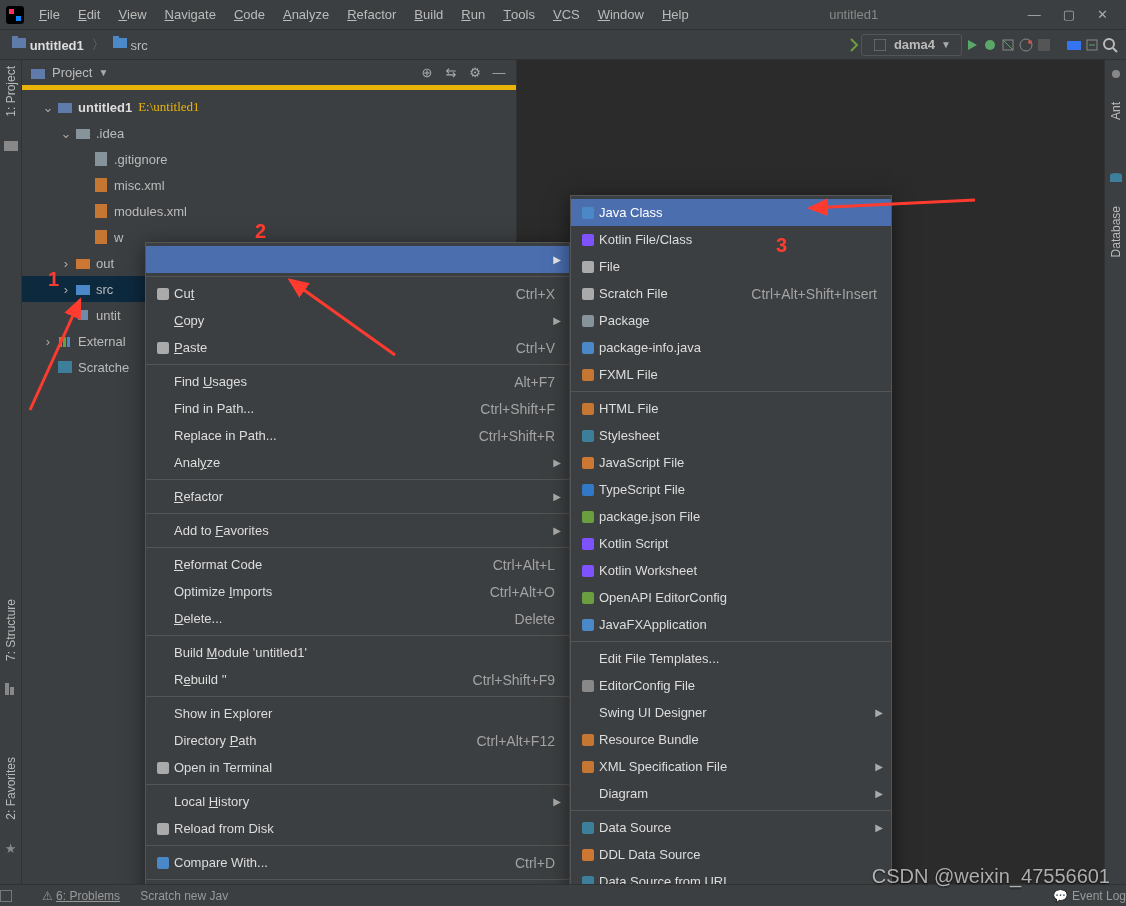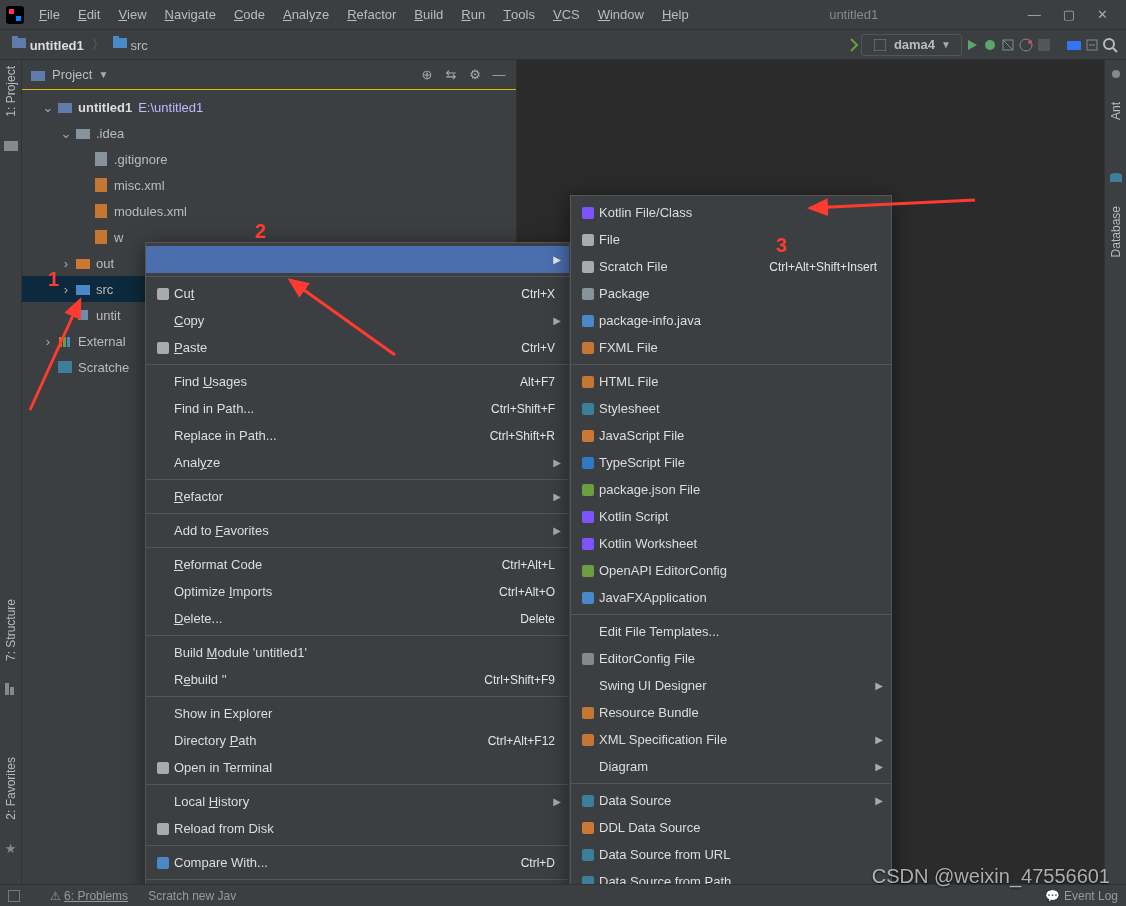--- a/index.html
+++ b/index.html
@@ -48,7 +48,7 @@
   .vtext { writing-mode: vertical-rl; transform: rotate(180deg); font-size:12px; color:#bbb; white-space:nowrap;}
   .right-stripe { width:22px; background:#3c3f41; border-left:1px solid #323232;display:flex; flex-direction:column; align-items:center; padding-top:6px; gap:20px;}
   .project-panel { width:495px; background:#3c3f41; display:flex; flex-direction:column; border-right:1px solid #323232;}
-  .panel-header { height:30px; display:flex; align-items:center; padding:0 8px; gap:6px; border-bottom:1px solid #eab308;}
+  .panel-header { height:30px; display:flex; align-items:center; padding:0 8px; gap:6px; border-bottom:5px solid #eab308;}
   .panel-header .spacer{flex:1;}
   .panel-header .hicon{width:18px;height:18px;display:flex;align-items:center;justify-content:center;color:#aaa;}
   .tree { padding:4px 0; font-size:13px; }

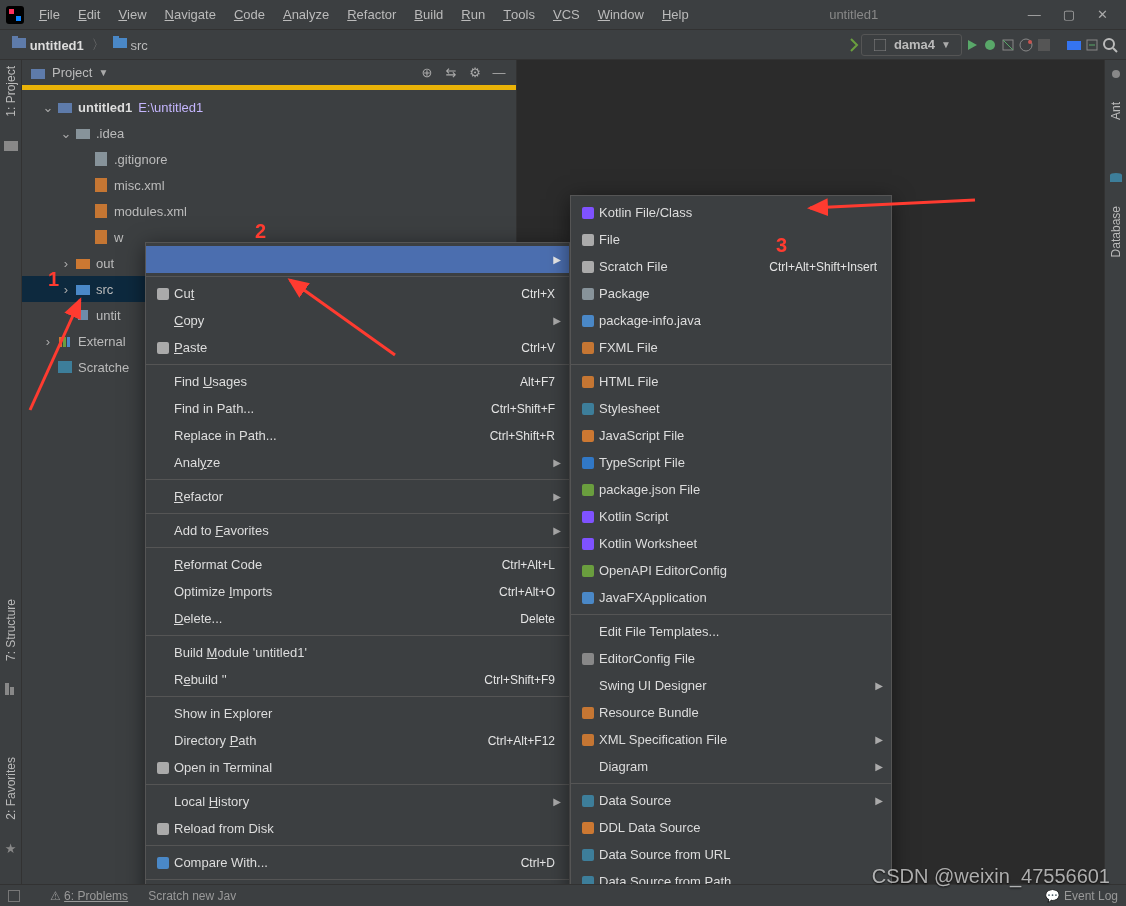--- a/index.html
+++ b/index.html
@@ -56,7 +56,7 @@
   .tree-row .twist { width:16px; text-align:center; color:#aaa;}
   .tree-row .ticon { width:18px; display:inline-flex; align-items:center; justify-content:center; margin-right:4px;}
   .tree-row.sel { background:#0d293e; }
-  .tree-row .dim { color:#c4b5fd; margin-left:6px;}
+  .tree-row .dim { color:#eab308; margin-left:6px;font-family:Liberation Serif, serif;}
   .indent-1{padding-left:18px;} .indent-2{padding-left:36px;} .indent-3{padding-left:54px;}
   .editor-area { flex:1; background:#2b2b2b; }
   

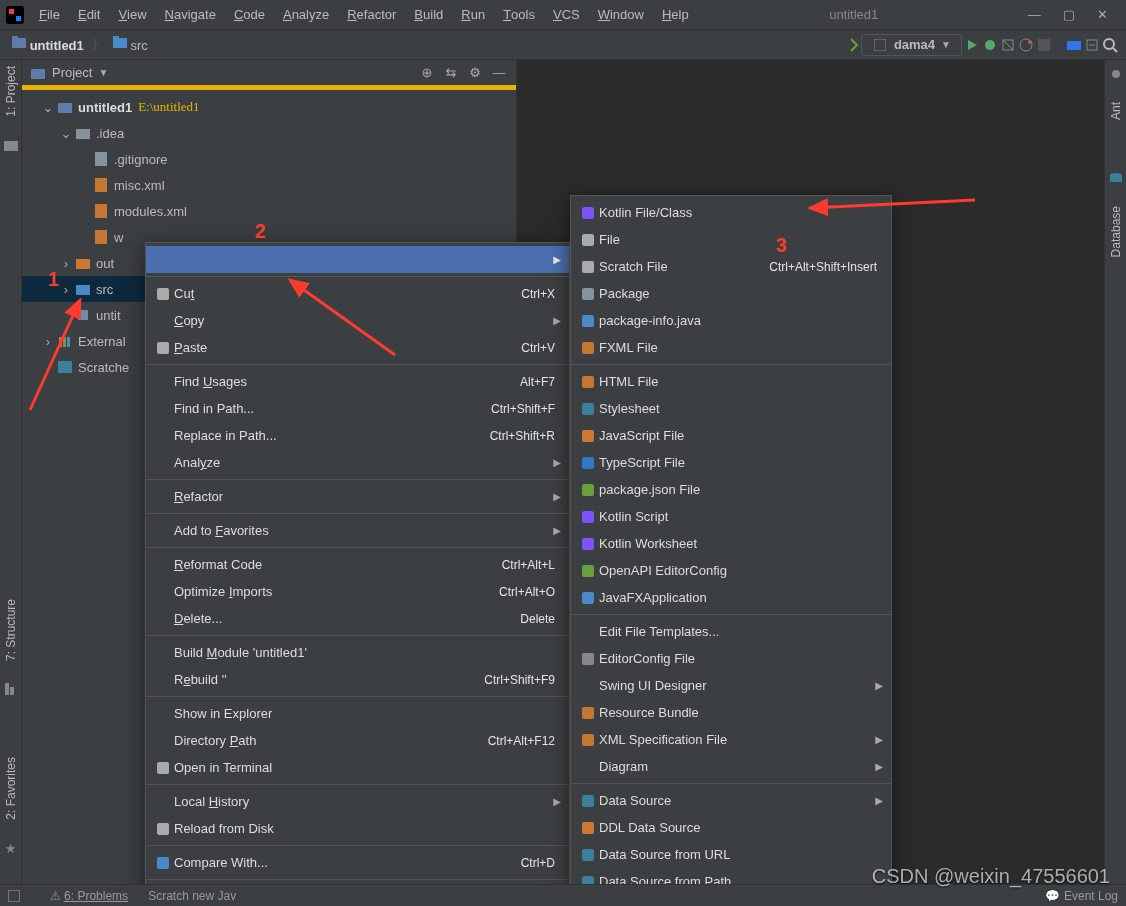--- a/index.html
+++ b/index.html
@@ -508,6 +508,14 @@
   </div>
 
 <div class="ctx" id="ctx-new" style="left:570px; top:195px; width:322px;">
+    <div class="ctx-row sel">
+      <span class="ci">
+        <svg width="14" height="14">
+          <rect x="1" y="1" width="12" height="12" rx="2" fill="#4a88c7"></rect>
+        </svg>
+      </span>
+      <span class="lbl">Java Class</span>
+    </div>
     <div class="ctx-row">
       <span class="ci">
         <svg width="14" height="14">

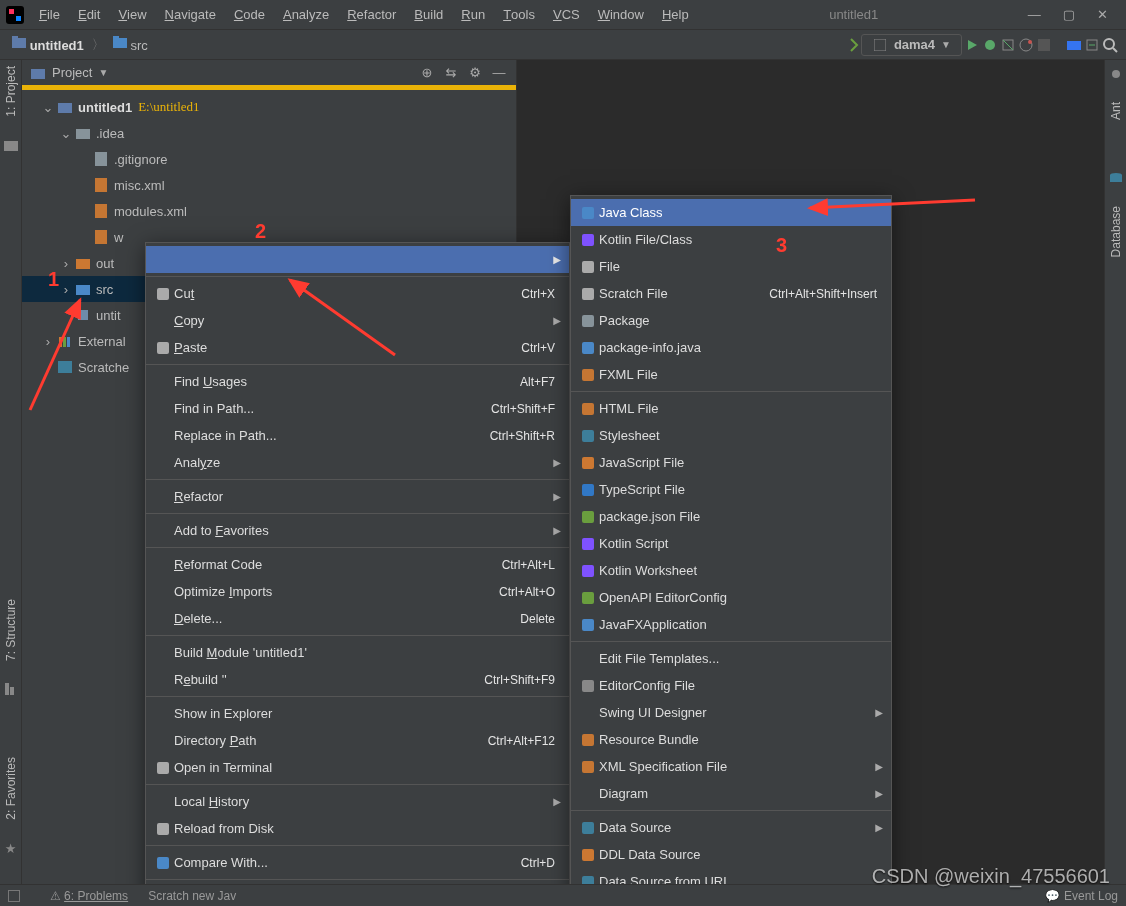--- a/index.html
+++ b/index.html
@@ -74,7 +74,7 @@
   .ctx-row .ci { width:22px; display:inline-flex; align-items:center; justify-content:center;}
   .ctx-row .lbl { flex:1; }
   .ctx-row .lbl .u{ text-decoration:underline; }
-  .ctx-row .sc { color:#e5e5e5; font-size:12px; padding-left:20px;}
+  .ctx-row .sc { color:#a3a3a3; font-size:14px; padding-left:20px;}
   .ctx-row .arrow { position:absolute; right:8px; color:#aaa; font-size:10px;}
   .ctx-row.sel .sc, .ctx-row.sel .arrow{color:#e8e8e8;}
   .ctx-sep { height:1px; background:#555; margin:3px 0;}

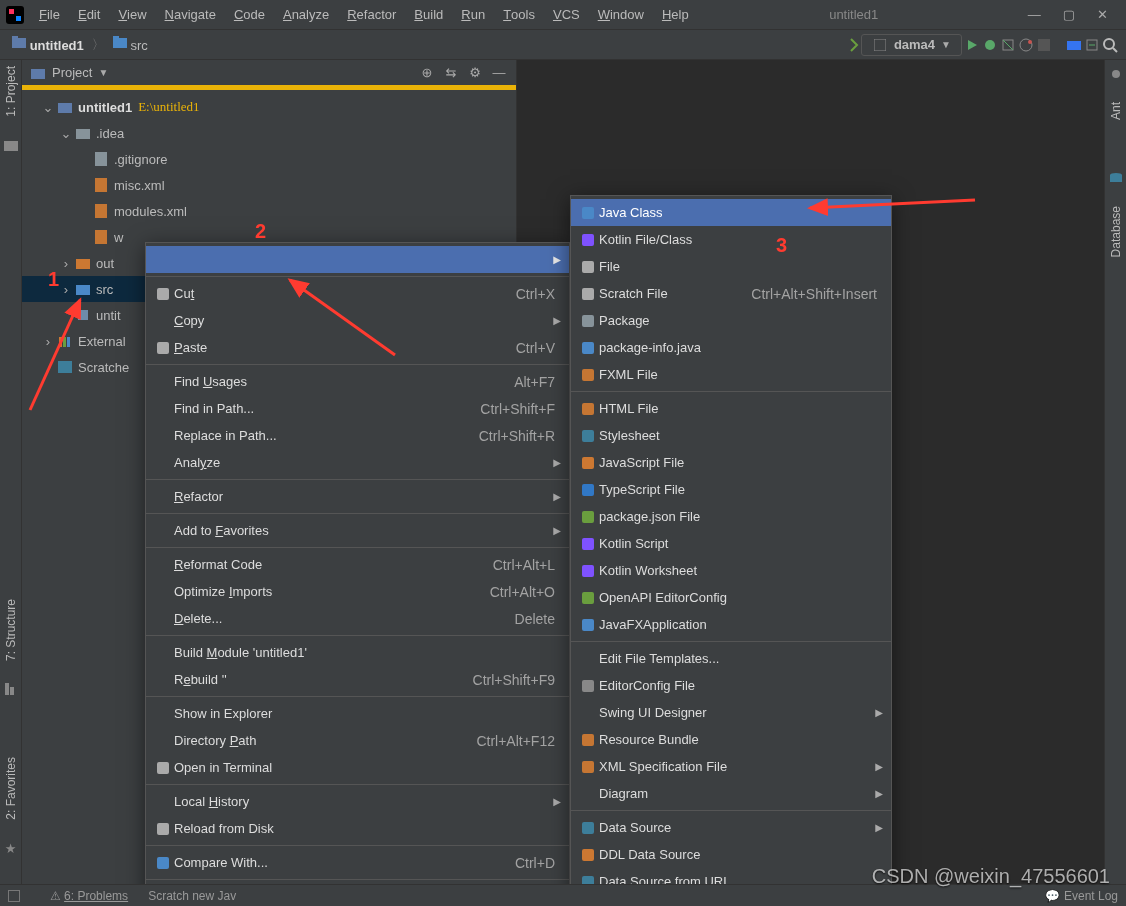--- a/index.html
+++ b/index.html
@@ -79,7 +79,7 @@
   .ctx-row.sel .sc, .ctx-row.sel .arrow{color:#e8e8e8;}
   .ctx-sep { height:1px; background:#555; margin:3px 0;}
   
-  .status-bar { position:absolute; bottom:0; left:0; right:0; height:22px; background:#3c3f41; border-top:1px solid #323232; display:flex; align-items:center; padding:0 8px; font-size:12px; color:#999;}
+  .status-bar { position:absolute; bottom:0; left:0; right:0; height:22px; background:#3c3f41; border-top:1px solid #323232; display:flex; align-items:center; padding:0 0; font-size:12px; color:#999;}
   .status-left{ display:flex; align-items:center; gap:10px;}
   .status-right{ margin-left:auto; display:flex; align-items:center; gap:10px;}
   

